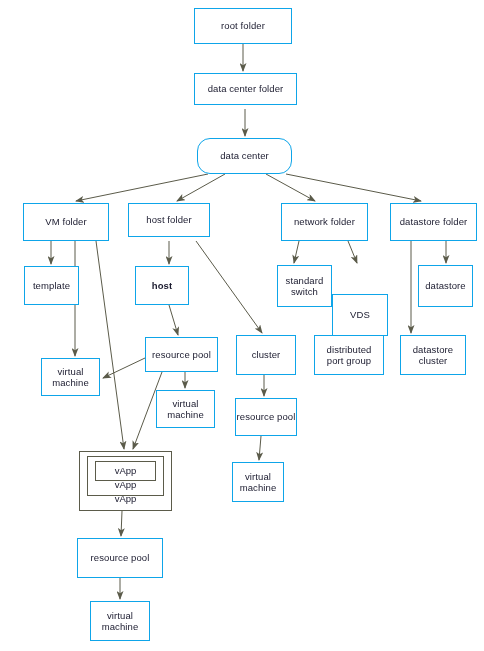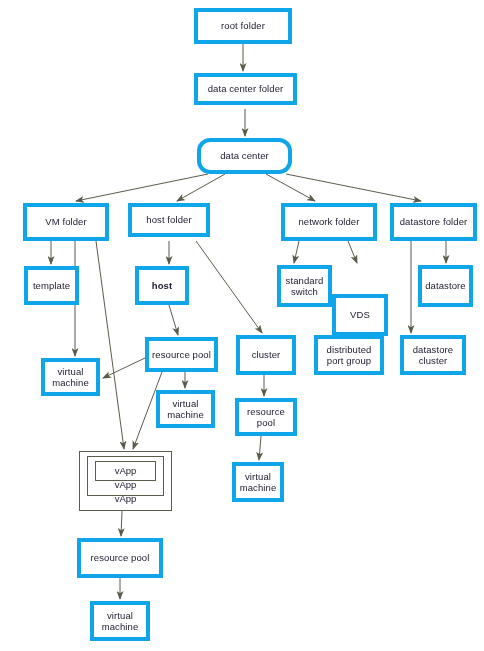--- a/index.html
+++ b/index.html
@@ -29,7 +29,7 @@
   .node {
     position: absolute;
     box-sizing: border-box;
-    border: 4px solid #0ea5e9;
+    border: 1px solid #0ea5e9;
     background: #ffffff;
     color: #1a1a2e;
     font-size: 9.5px;

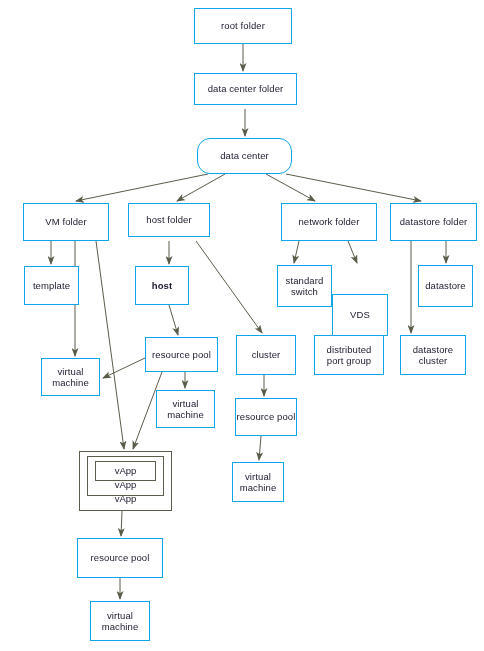--- a/index.html
+++ b/index.html
@@ -142,7 +142,7 @@
 
   <div class="node" style="left:128px;top:203px;width:82px;height:34px;">host folder</div>
 
-  <div class="node" style="left:281px;top:203px;width:96px;height:38px;text-align:right;">network folder</div>
+  <div class="node" style="left:281px;top:203px;width:87px;height:38px;text-align:right;">network folder</div>
 
   <div class="node" style="left:390px;top:203px;width:87px;height:38px;">datastore folder</div>
 

